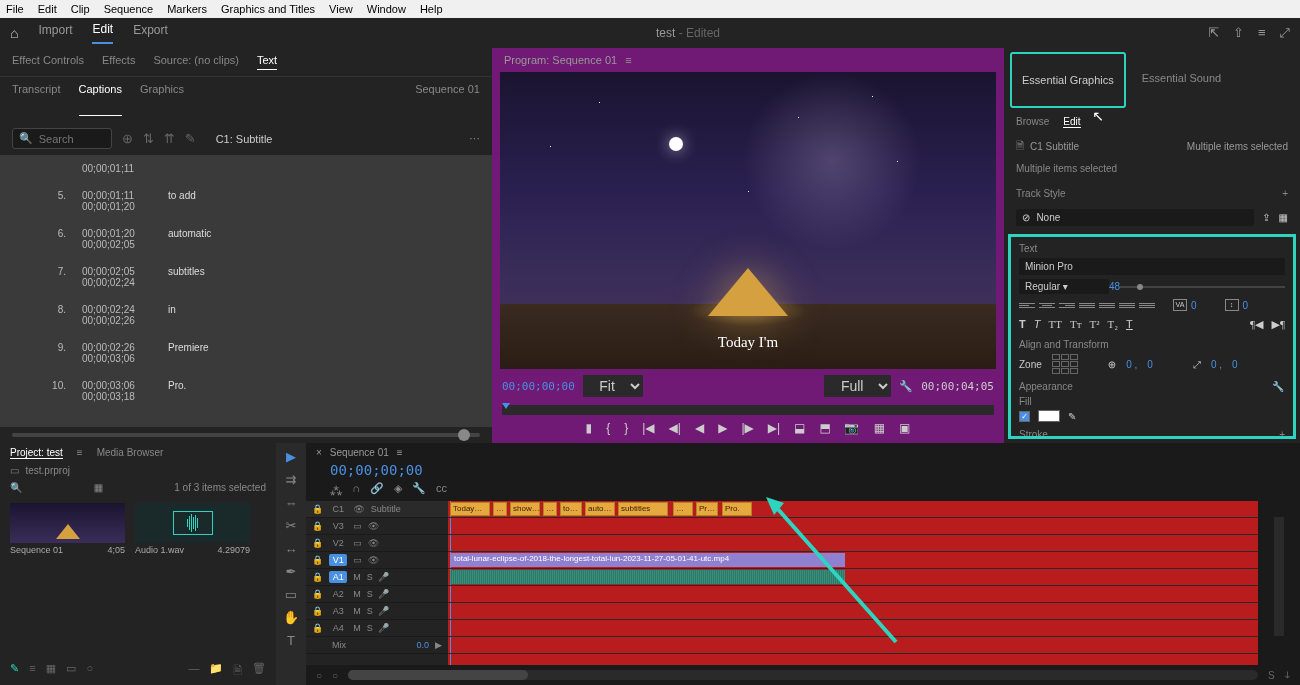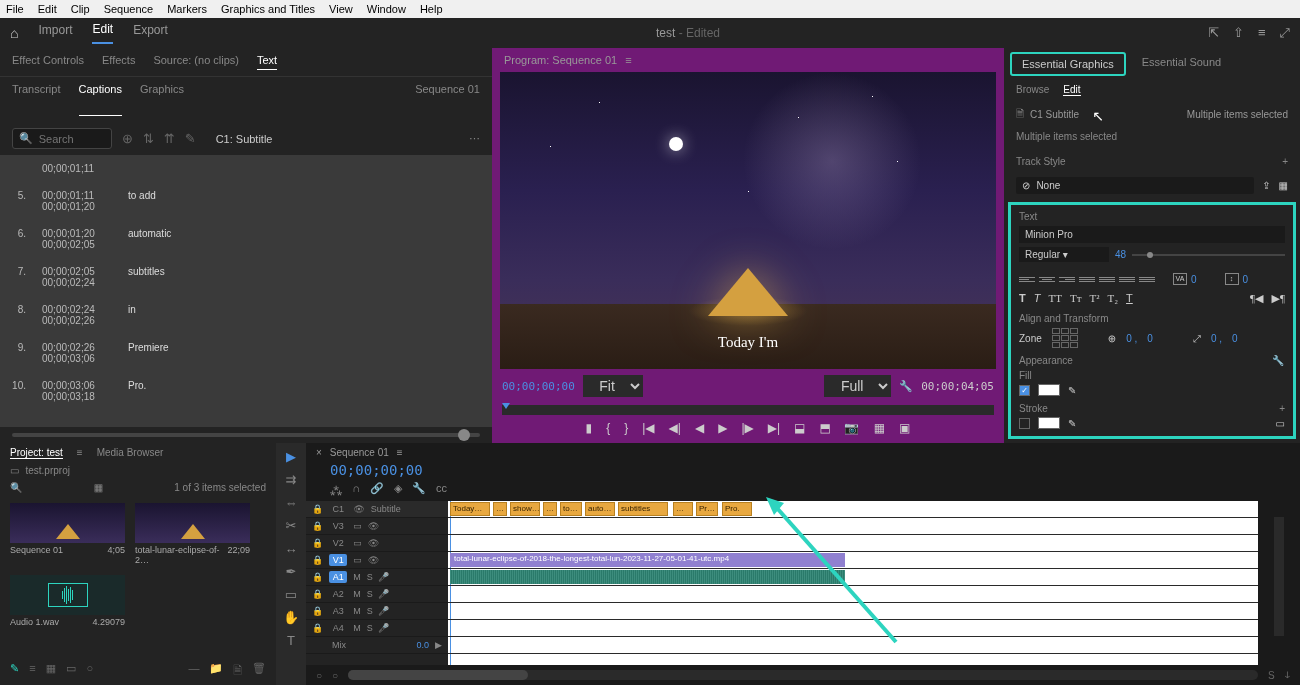--- a/index.html
+++ b/index.html
@@ -58,7 +58,7 @@
 
 .right-panel { width: 296px; background: #232323; display: flex; flex-direction: column; font-size: 10px; }
 .eg-tabs { display: flex; padding: 4px 6px; gap: 6px; }
-.eg-tab { padding: 4px 10px; color: #888; font-size: 11px; }
+.eg-tab { padding: 20px 10px; color: #888; font-size: 11px; }
 .eg-tab.highlighted { border: 2px solid #2dd4bf; border-radius: 3px; color: #ccc; }
 .eg-sub { display: flex; gap: 14px; padding: 4px 12px; color: #888; }
 .eg-sub .active { color: #fff; border-bottom: 1px solid #fff; }

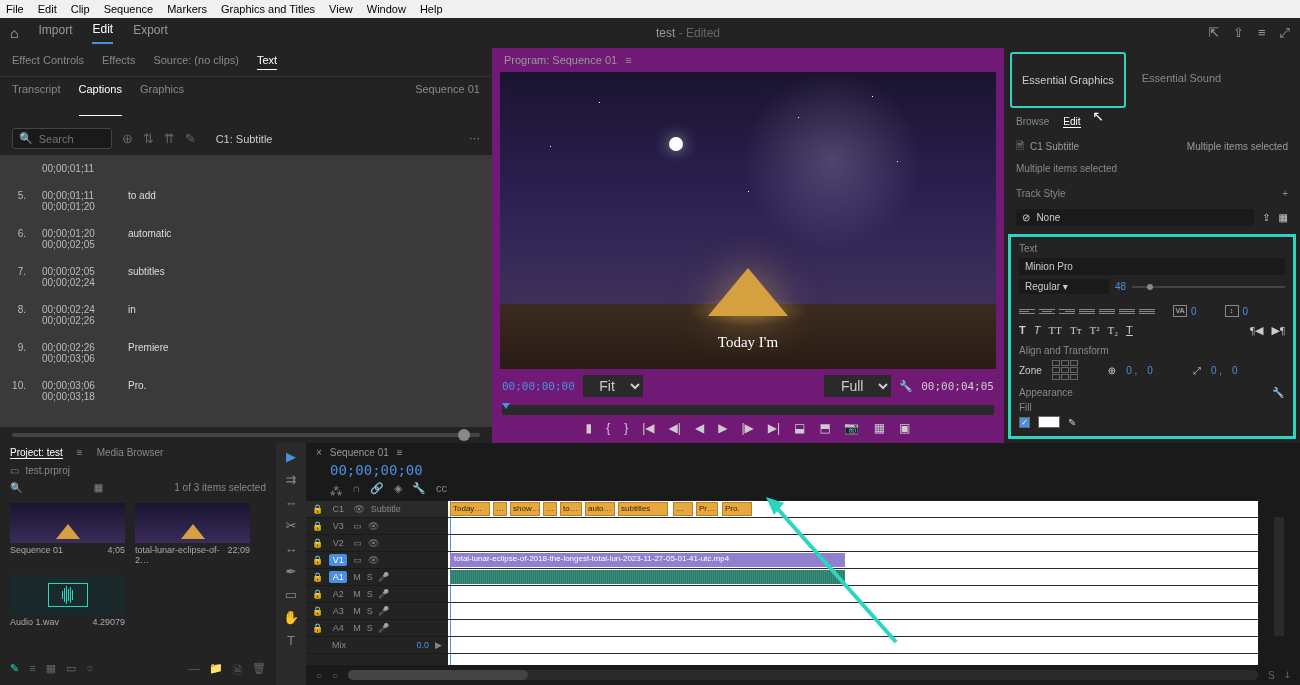--- a/index.html
+++ b/index.html
@@ -25,7 +25,7 @@
 .caption-toolbar .icon { color: #666; font-size: 13px; }
 .caption-label { color: #ccc; margin-left: 10px; }
 .caption-toolbar .dots { margin-left: auto; color: #888; }
-.caption-list { flex: 1; overflow: hidden; background: #3a3a3a; }
+.caption-list { flex: 1; overflow: hidden; background: #3a3a3a; padding-left: 40px; }
 .caption-row { display: flex; padding: 8px 12px; gap: 16px; font-size: 10px; }
 .caption-row .num { width: 14px; color: #bbb; text-align: right; }
 .caption-row .times { width: 70px; color: #bbb; }

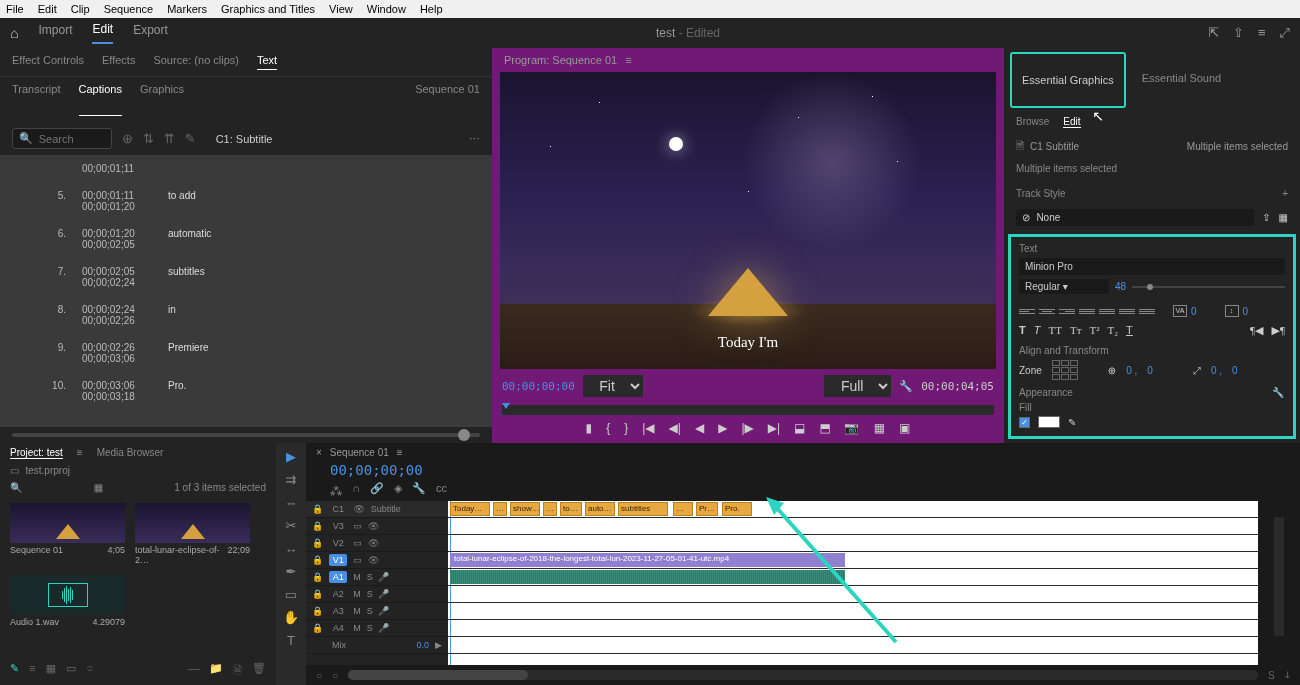--- a/index.html
+++ b/index.html
@@ -70,7 +70,7 @@
 .text-panel { border: 3px solid #2dd4bf; margin: 4px; padding: 6px 8px; flex: 1; overflow: hidden; }
 .text-panel .hdr { color: #888; margin-bottom: 4px; }
 .font-sel { width: 100%; background: #1a1a1a; color: #ccc; padding: 3px 6px; margin-bottom: 4px; font-size: 10px; }
-.font-row { display: flex; gap: 6px; align-items: center; margin-bottom: 10px; }
+.font-row { display: flex; align-items: center; margin-bottom: 4px; }
 .weight-sel { background: #1a1a1a; color: #ccc; padding: 2px 6px; width: 90px; font-size: 10px; }
 .size-val { color: #4a90e2; }
 .size-slider { flex: 1; height: 2px; background: #444; position: relative; }

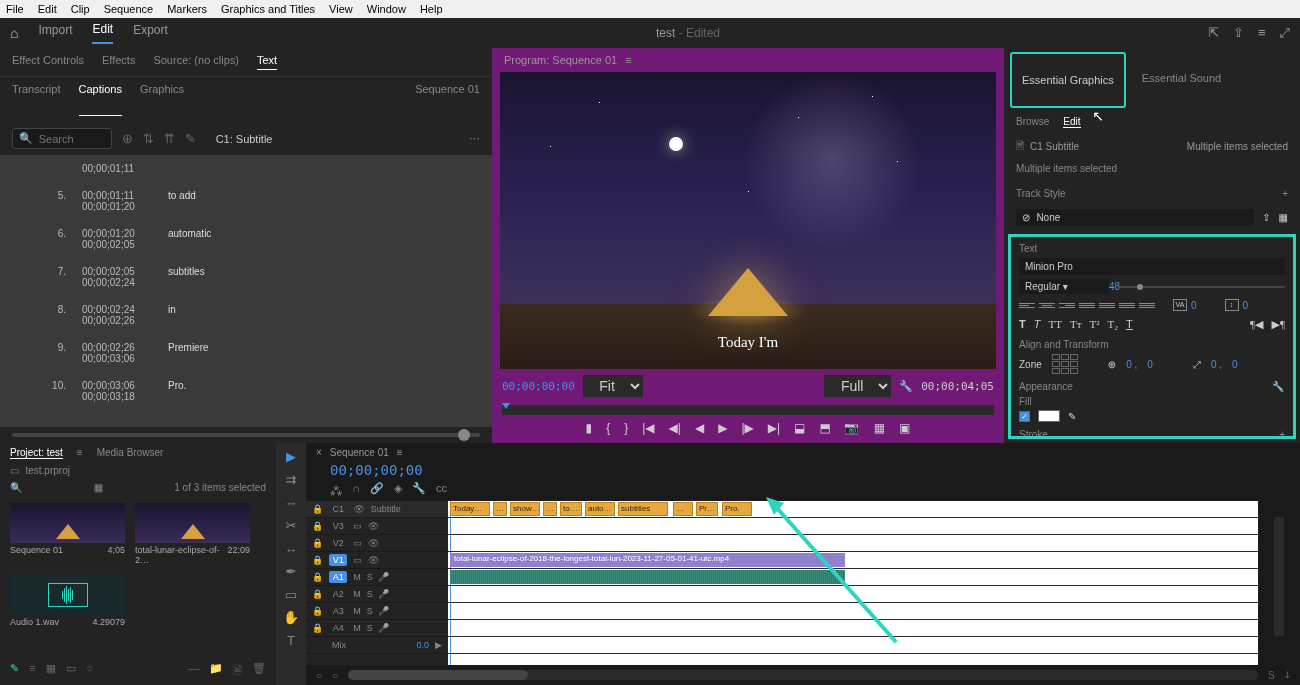--- a/index.html
+++ b/index.html
@@ -128,7 +128,7 @@
 .track-hdr .tn { width: 18px; text-align: center; }
 .track-hdr.sel .tn { background: #4a90e2; color: #fff; border-radius: 2px; padding: 1px 2px; }
 .track-hdr .tic { font-size: 9px; }
-.tl-content { flex: 1; position: relative; background: #ffffff; }
+.tl-content { flex: 1; position: relative; background: #b91c1c; }
 .ruler { height: 17px; background: #1a1a1a; position: relative; font-size: 8px; color: #666; }
 .ruler .tick { position: absolute; top: 2px; }
 .ruler .bar { position: absolute; bottom: 0; height: 3px; background: #888; }

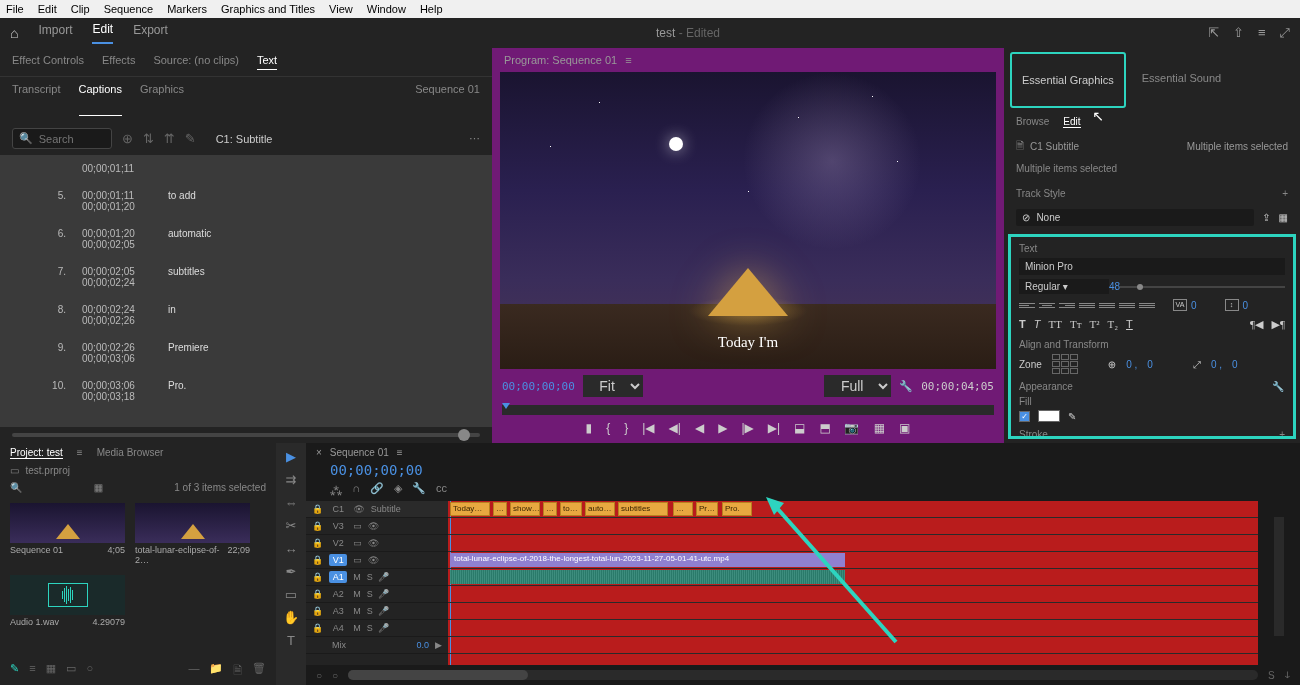--- a/index.html
+++ b/index.html
@@ -480,15 +480,6 @@
           </div>
         </div>
         <div class="bin">
-          <div class="bin-thumb">
-            <div class="mt"></div>
-          </div>
-          <div class="bin-meta">
-            <span>total-lunar-eclipse-of-2…</span>
-            <span>22;09</span>
-          </div>
-        </div>
-        <div class="bin">
           <div class="bin-thumb audio">
             <div class="wave">
               <span style="height:8px"></span>

